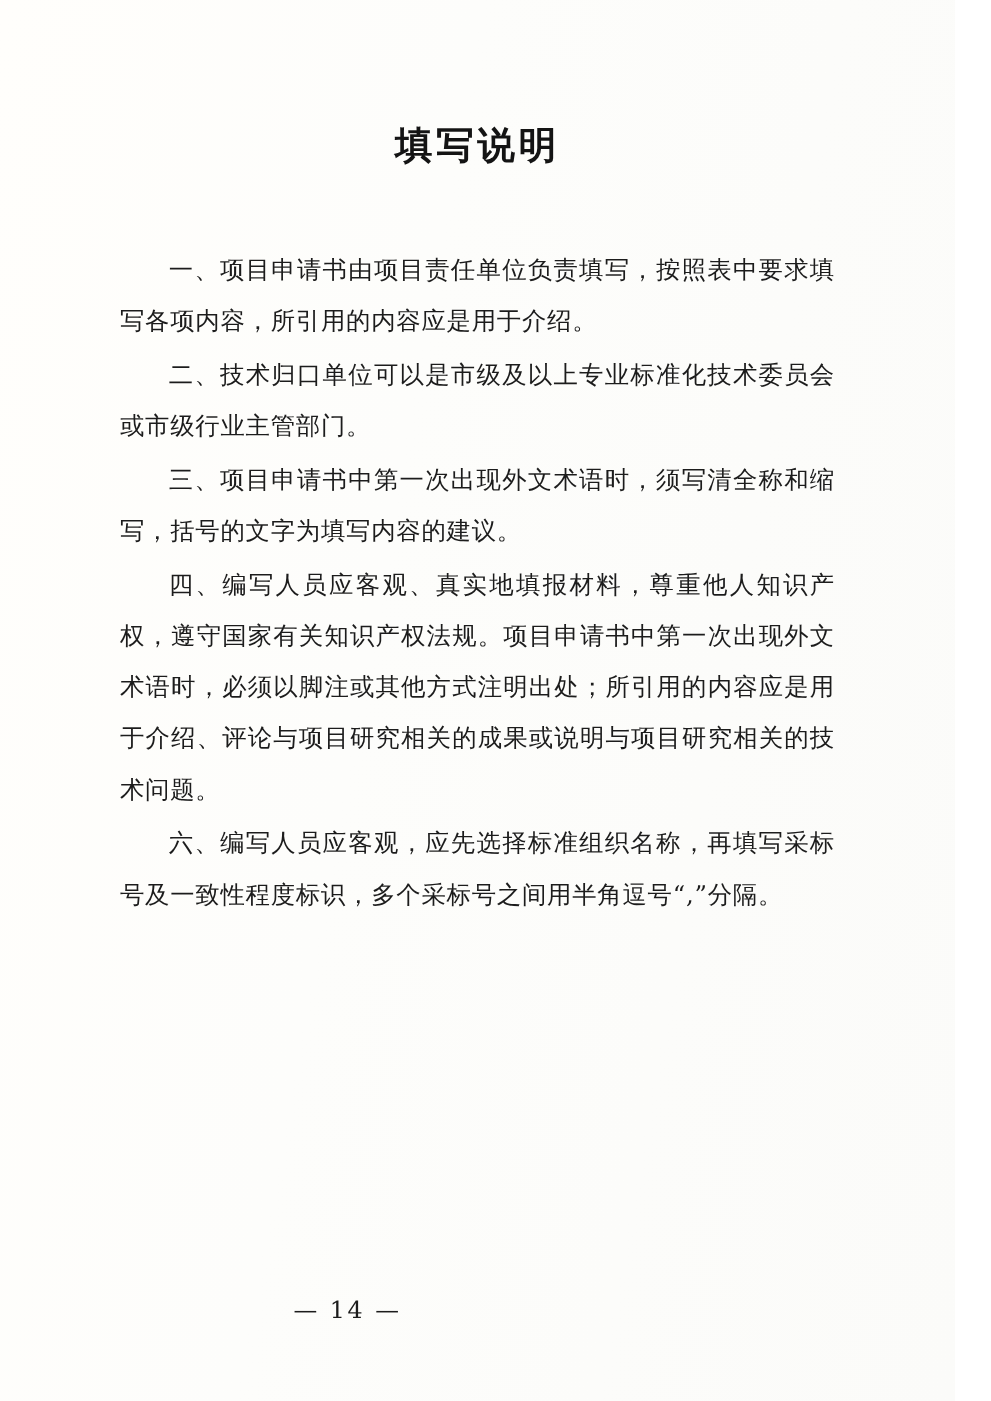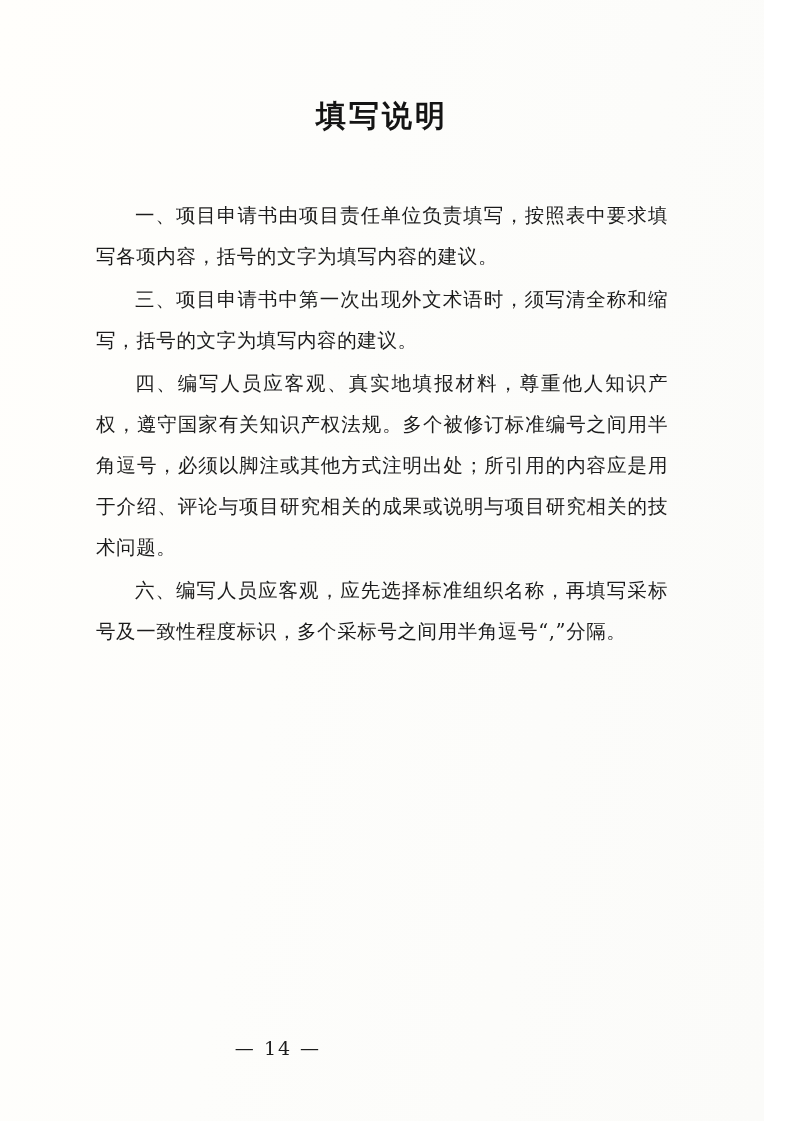--- a/index.html
+++ b/index.html
@@ -86,7 +86,7 @@
     <h1 class="doc-title">填写说明</h1>
 
     <div class="body-block">
-      <p class="para">一、项目申请书由项目责任单位负责填写，按照表中要求填写各项内容，括号的文字为填写内容的建议。</p>
+      <p class="para">一、项目申请书由项目责任单位负责填写，按照表中要求填写各项内容，所引用的内容应是用于介绍。</p>
       <p class="para">三、项目申请书中第一次出现外文术语时，须写清全称和缩写，括号的文字为填写内容的建议。</p>
       <p class="para">四、编写人员应客观、真实地填报材料，尊重他人知识产权，遵守国家有关知识产权法规。多个被修订标准编号之间用半角逗号，必须以脚注或其他方式注明出处；所引用的内容应是用于介绍、评论与项目研究相关的成果或说明与项目研究相关的技术问题。</p>
       <p class="para">六、编写人员应客观，应先选择标准组织名称，再填写采标号及一致性程度标识，多个采标号之间用半角逗号“,”分隔。</p>

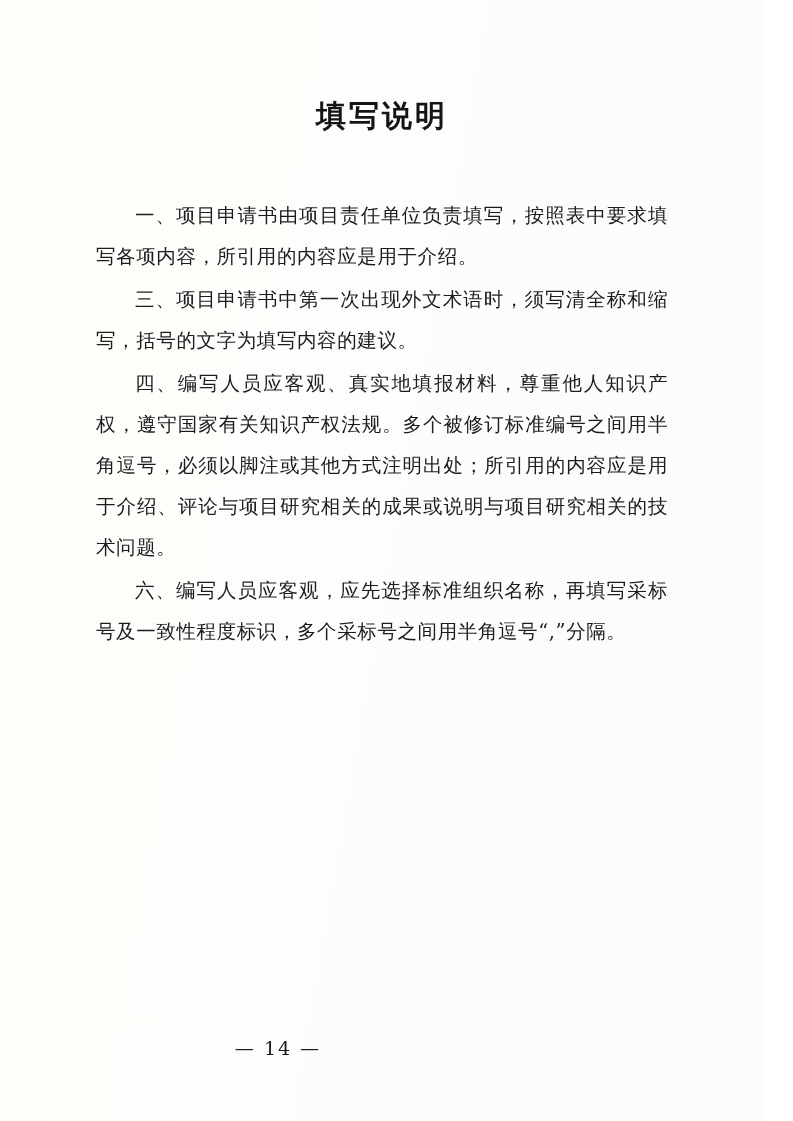--- a/index.html
+++ b/index.html
@@ -87,6 +87,7 @@
 
     <div class="body-block">
       <p class="para">一、项目申请书由项目责任单位负责填写，按照表中要求填写各项内容，所引用的内容应是用于介绍。</p>
+      <p class="para">二、技术归口单位可以是市级及以上专业标准化技术委员会或市级行业主管部门。</p>
       <p class="para">三、项目申请书中第一次出现外文术语时，须写清全称和缩写，括号的文字为填写内容的建议。</p>
       <p class="para">四、编写人员应客观、真实地填报材料，尊重他人知识产权，遵守国家有关知识产权法规。多个被修订标准编号之间用半角逗号，必须以脚注或其他方式注明出处；所引用的内容应是用于介绍、评论与项目研究相关的成果或说明与项目研究相关的技术问题。</p>
       <p class="para">六、编写人员应客观，应先选择标准组织名称，再填写采标号及一致性程度标识，多个采标号之间用半角逗号“,”分隔。</p>

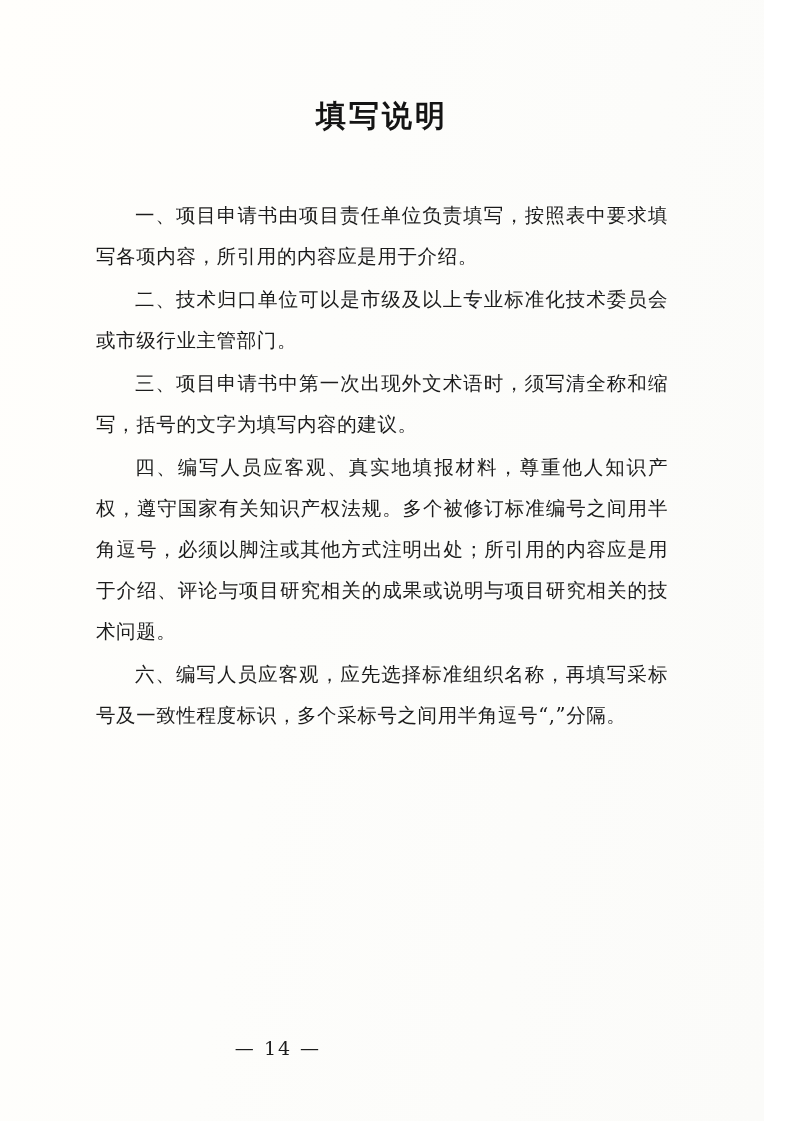--- a/index.html
+++ b/index.html
@@ -89,7 +89,7 @@
       <p class="para">一、项目申请书由项目责任单位负责填写，按照表中要求填写各项内容，所引用的内容应是用于介绍。</p>
       <p class="para">二、技术归口单位可以是市级及以上专业标准化技术委员会或市级行业主管部门。</p>
       <p class="para">三、项目申请书中第一次出现外文术语时，须写清全称和缩写，括号的文字为填写内容的建议。</p>
-      <p class="para">四、编写人员应客观、真实地填报材料，尊重他人知识产权，遵守国家有关知识产权法规。多个被修订标准编号之间用半角逗号，必须以脚注或其他方式注明出处；所引用的内容应是用于介绍、评论与项目研究相关的成果或说明与项目研究相关的技术问题。</p>
+      <p class="para">四、编写人员应客观、真实地填报材料，尊重他人知识产权，遵守国家有关知识产权法规。项目申请书中第一次出现外文术语时，必须以脚注或其他方式注明出处；所引用的内容应是用于介绍、评论与项目研究相关的成果或说明与项目研究相关的技术问题。</p>
       <p class="para">六、编写人员应客观，应先选择标准组织名称，再填写采标号及一致性程度标识，多个采标号之间用半角逗号“,”分隔。</p>
     </div>
 

